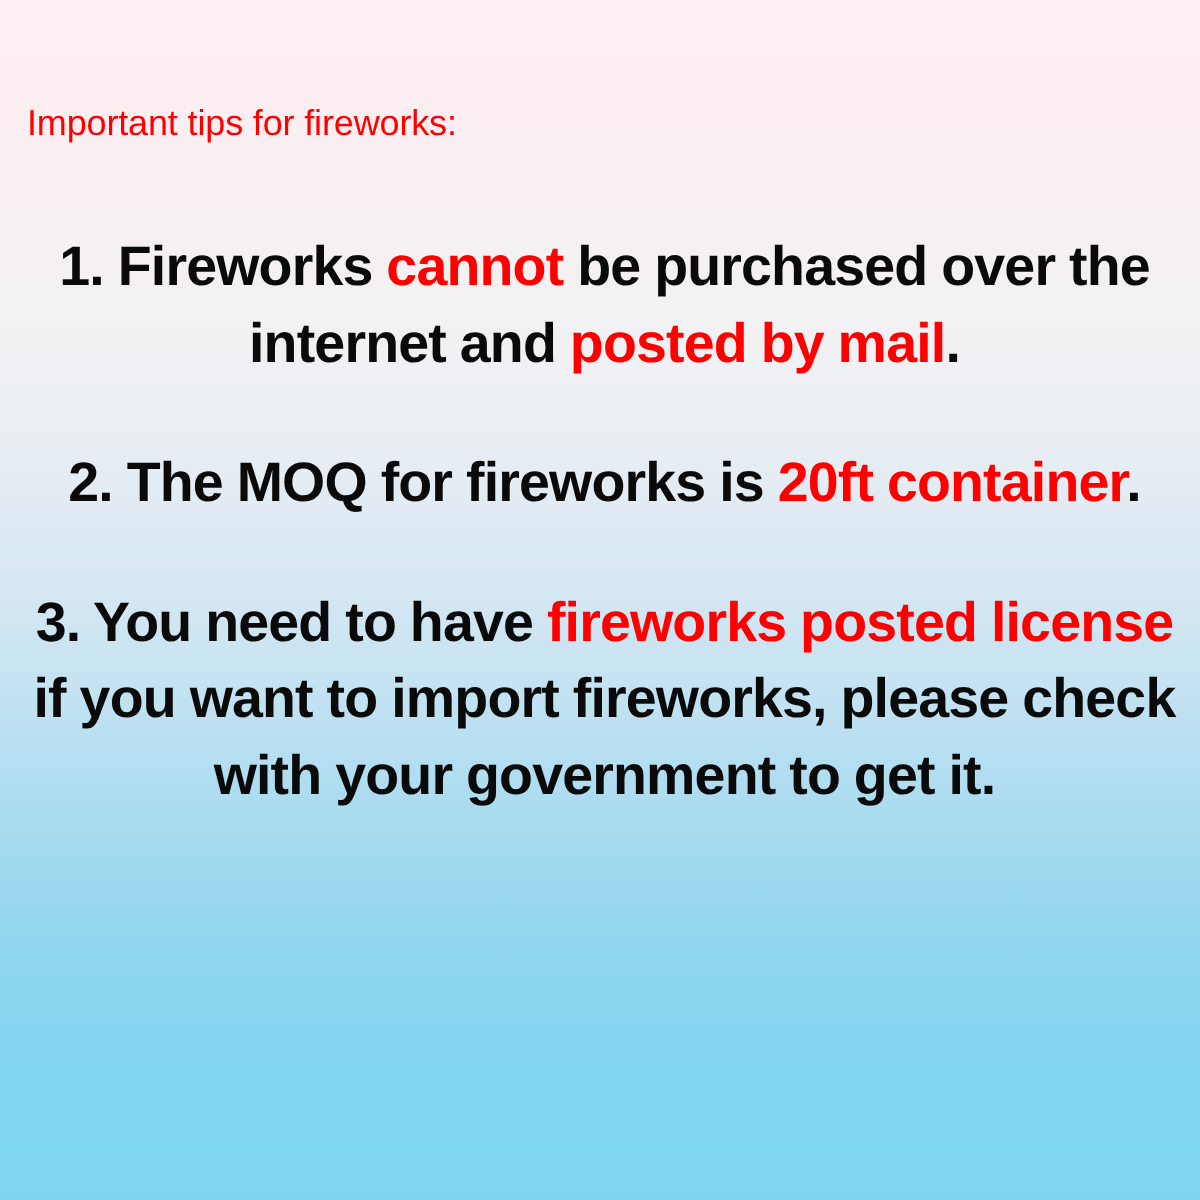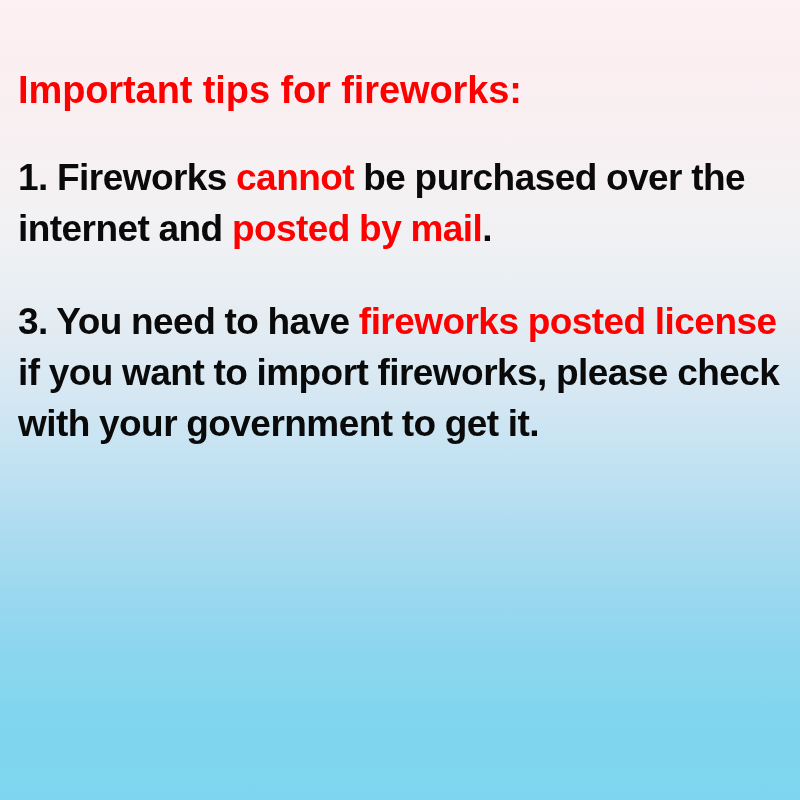--- a/index.html
+++ b/index.html
@@ -41,8 +41,8 @@
     position: absolute;
     left: 18px;
     top: 70px;
-    font-size: 38px;
-    font-weight: bold;
+    font-size: 24px;
+    font-weight: normal;
     letter-spacing: -0.1px;
     line-height: 1.1;
     color: #ff0000;

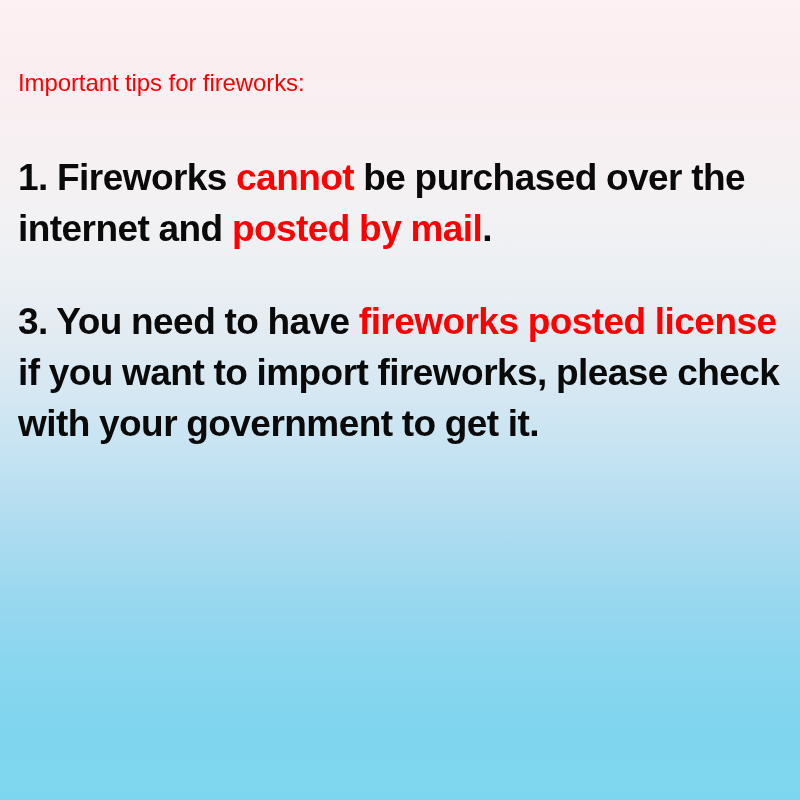--- a/index.html
+++ b/index.html
@@ -64,6 +64,7 @@
     letter-spacing: -0.55px;
     margin-bottom: 42px;
     word-spacing: -0.5px;
+    text-align: center;
   }
   .tip:last-child { margin-bottom: 0; }
 

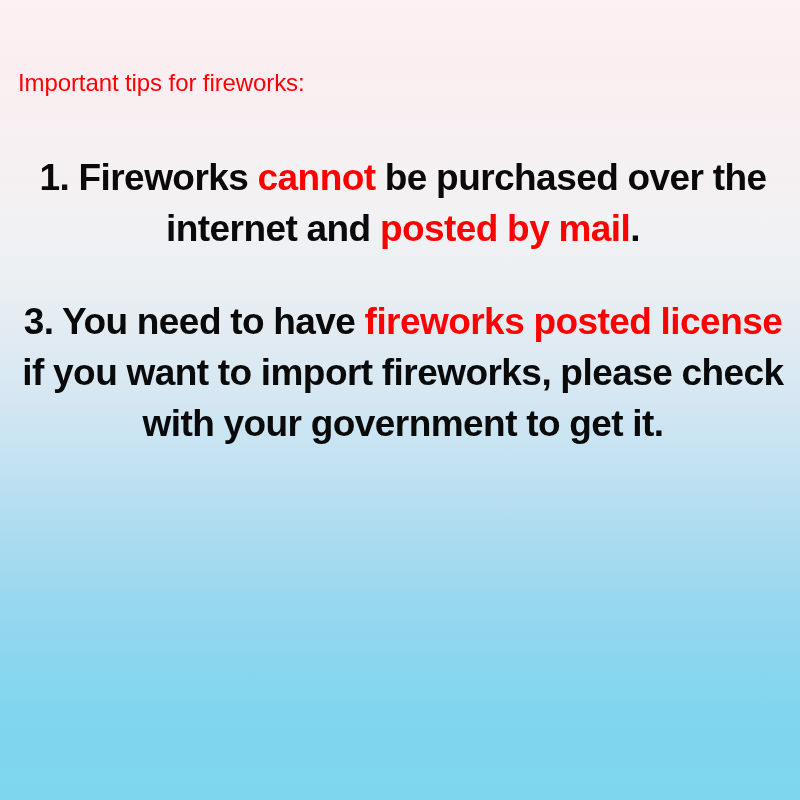--- a/index.html
+++ b/index.html
@@ -85,6 +85,7 @@
 
   <div class="tips">
       <div class="tip"><span class="blk">1.</span><span class="blk"> Fireworks </span><span class="hl">cannot</span><span class="blk"> be purchased over the internet and </span><span class="hl">posted by mail</span><span class="blk">.</span></div>
+      <div class="tip"><span class="blk">2.</span><span class="blk"> The MOQ for fireworks is </span><span class="hl">20ft container</span><span class="blk">.</span></div>
       <div class="tip"><span class="blk">3.</span><span class="blk"> You need to have </span><span class="hl">fireworks posted license</span><span class="blk"> if you want to import fireworks, please check with your government to get it.</span></div>
     </div>
 

